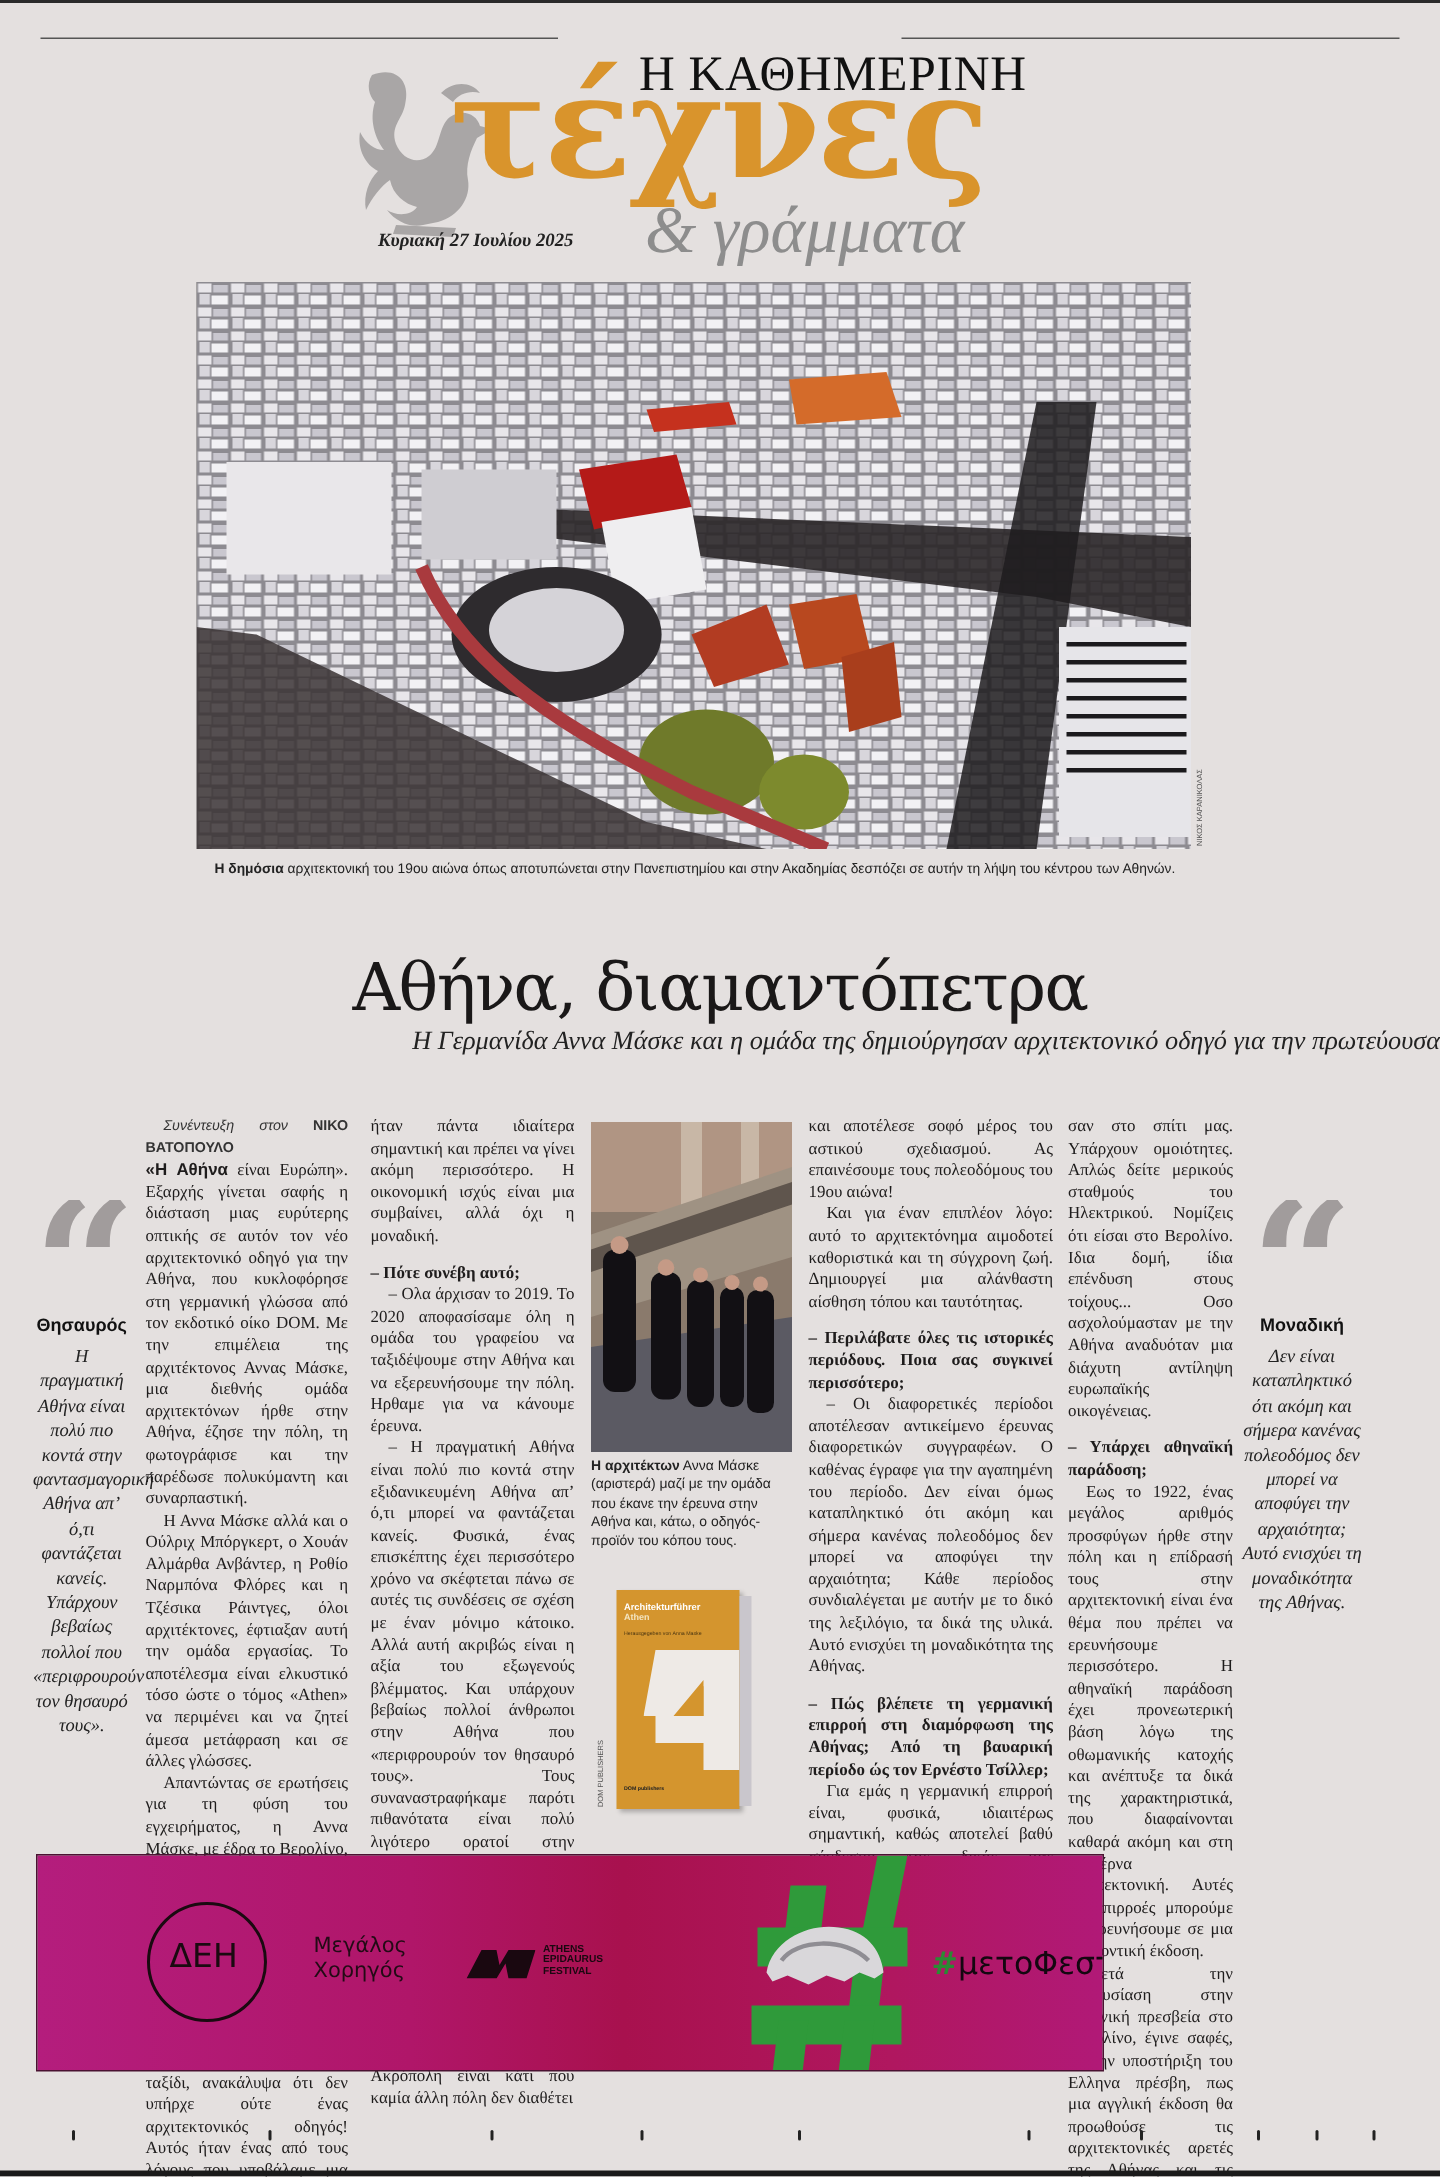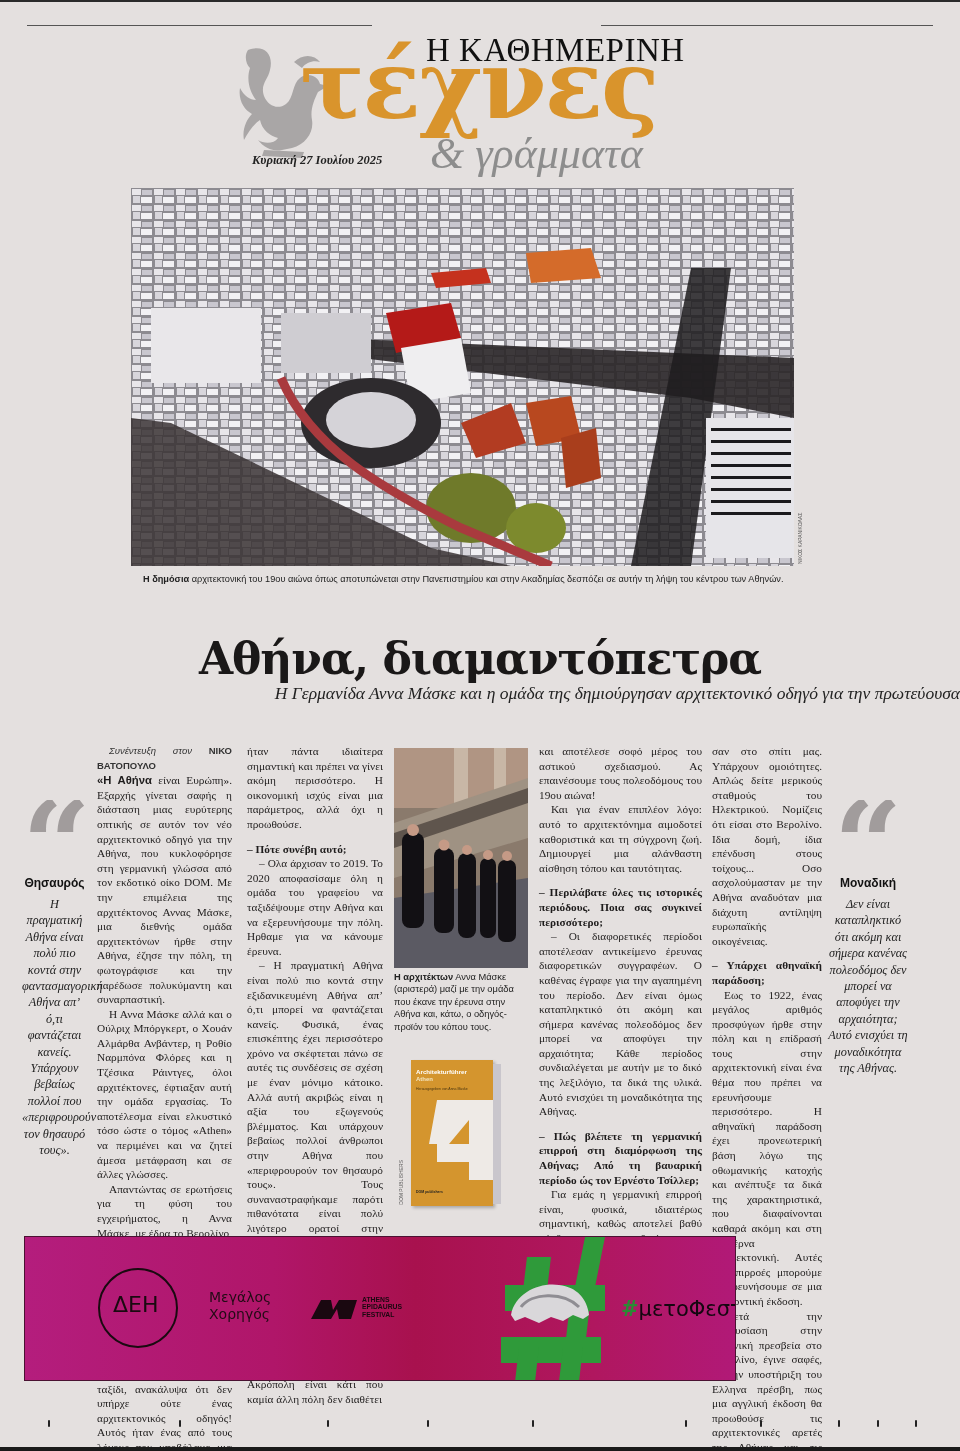--- a/index.html
+++ b/index.html
@@ -21,7 +21,7 @@
   .hero-caption{position:absolute;left:143px;top:574px;font-family:"Liberation Sans",sans-serif;font-size:9.2px;color:#222;white-space:nowrap;}
   .hero-caption b{font-weight:bold;}
   
-  .headline{position:absolute;left:0;width:960px;top:604px;text-align:center;font-family:"DejaVu Serif",serif;font-size:44px;font-weight:bold;letter-spacing:-1px;color:#1a1818;}
+  .headline{position:absolute;left:0;width:960px;top:604px;text-align:center;font-family:"DejaVu Serif",serif;font-size:44px;font-weight:normal;letter-spacing:-1px;color:#1a1818;}
   .subhead{position:absolute;left:0;width:960px;top:683px;text-align:right;font-family:"Liberation Serif",serif;font-style:italic;font-size:17.5px;color:#222;}
   
   .col{position:absolute;font-family:"Liberation Serif",serif;font-size:11.3px;line-height:14.6px;text-align:justify;hyphens:auto;color:#1e1c1c;}

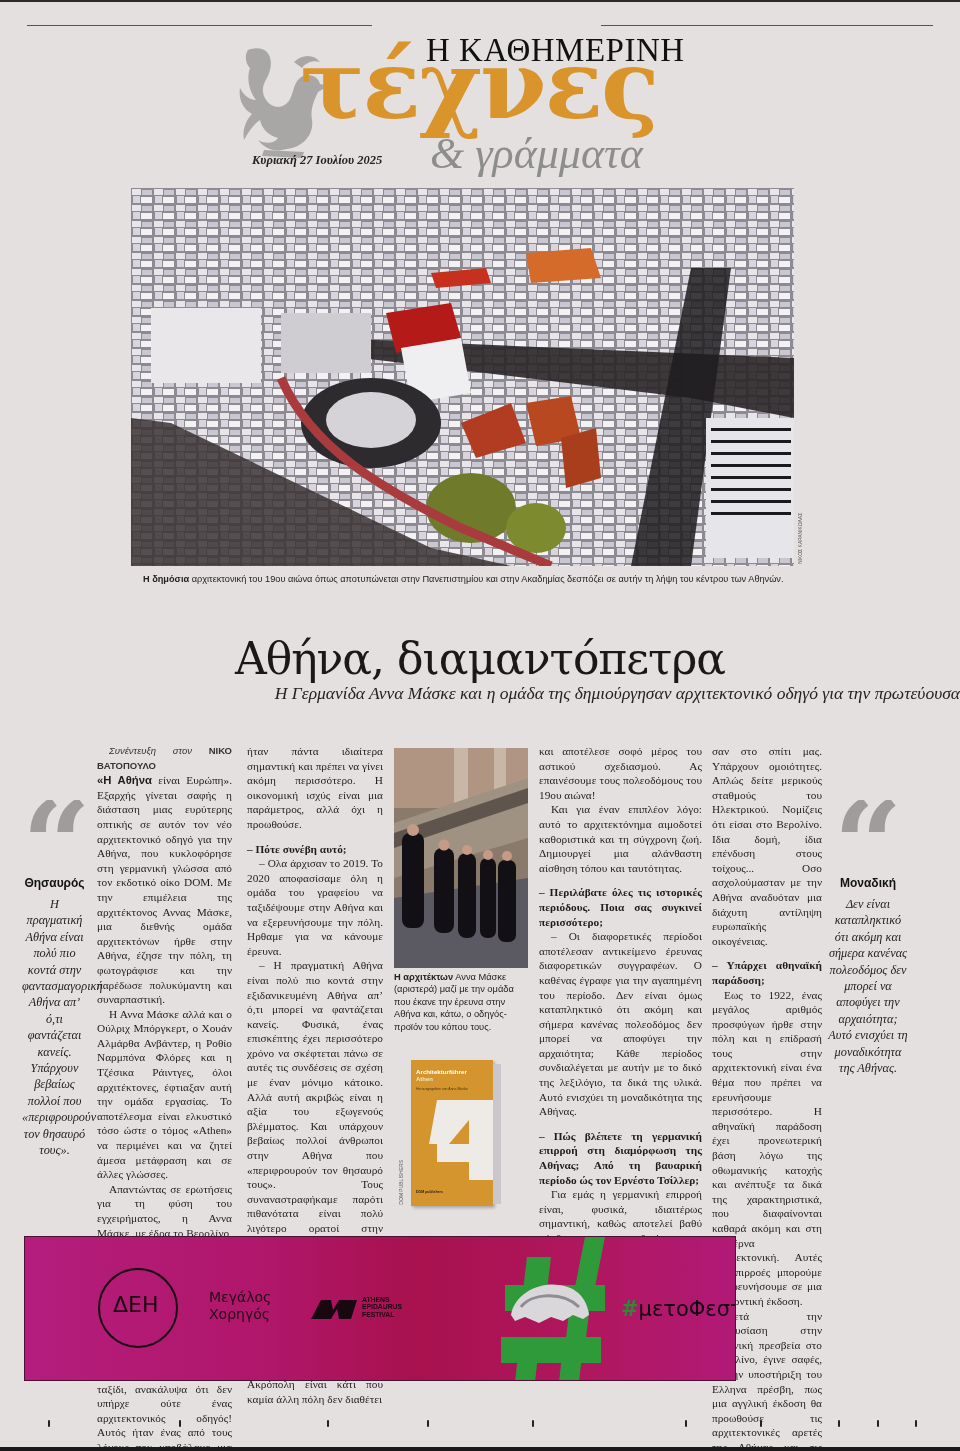--- a/index.html
+++ b/index.html
@@ -153,7 +153,7 @@
 </div>
 
 <div class="col" style="left:247px;top:744px;width:136px;">
-  <p class="noindent">ήταν πάντα ιδιαίτερα σημαντική και πρέπει να γίνει ακόμη περισσότερο. Η οικονομική ισχύς είναι μια παράμετρος, αλλά όχι η προωθούσε.</p>
+  <p class="noindent">ήταν πάντα ιδιαίτερα σημαντική και πρέπει να γίνει ακόμη περισσότερο. Η οικονομική ισχύς είναι μια συμβαίνει, αλλά όχι η μοναδική.</p>
   <p class="q">– Πότε συνέβη αυτό;</p>
   <p>– Ολα άρχισαν το 2019. Το 2020 αποφασίσαμε όλη η ομάδα του γραφείου να ταξιδέψουμε στην Αθήνα και να εξερευνήσουμε την πόλη. Ηρθαμε για να κάνουμε έρευνα.</p>
   <p>– Η πραγματική Αθήνα είναι πολύ πιο κοντά στην εξιδανικευμένη Αθήνα απ’ ό,τι μπορεί να φαντάζεται κανείς. Φυσικά, ένας επισκέπτης έχει περισσότερο χρόνο να σκέφτεται πάνω σε αυτές τις συνδέσεις σε σχέση με έναν μόνιμο κάτοικο. Αλλά αυτή ακριβώς είναι η αξία του εξωγενούς βλέμματος. Και υπάρχουν βεβαίως πολλοί άνθρωποι στην Αθήνα που «περιφρουρούν τον θησαυρό τους». Τους συναναστραφήκαμε παρότι πιθανότατα είναι πολύ λιγότερο ορατοί στην καθημερινή ζωή της πόλης. Αλλά αυτό συμβαίνει λίγο-πολύ παντού.</p>

